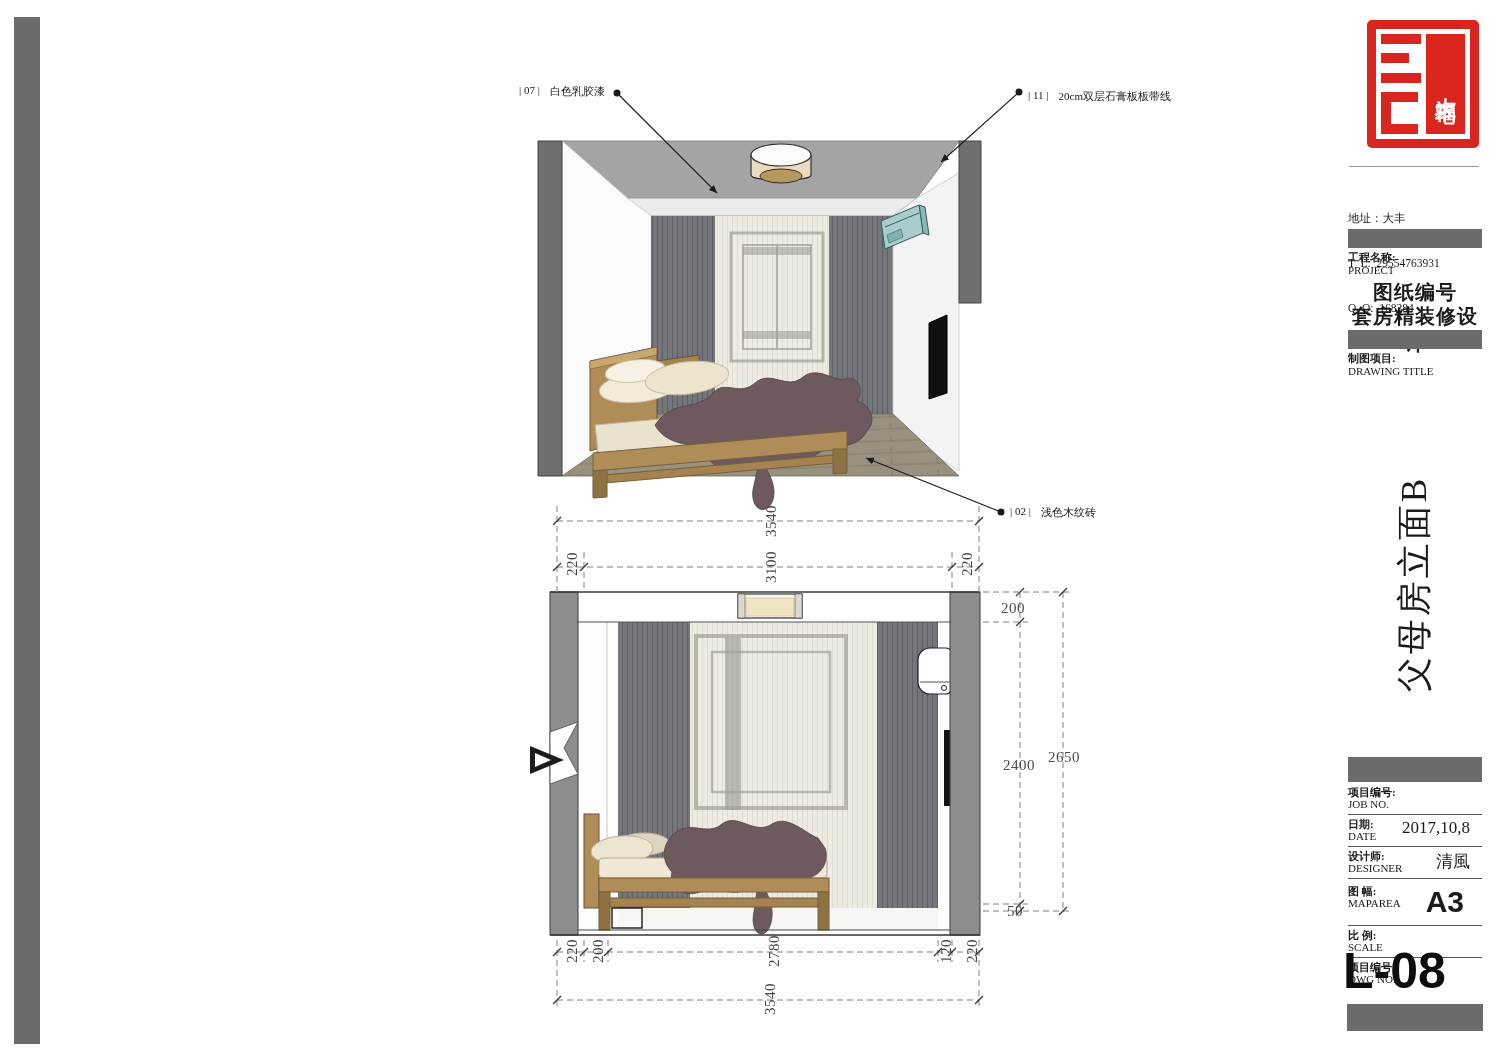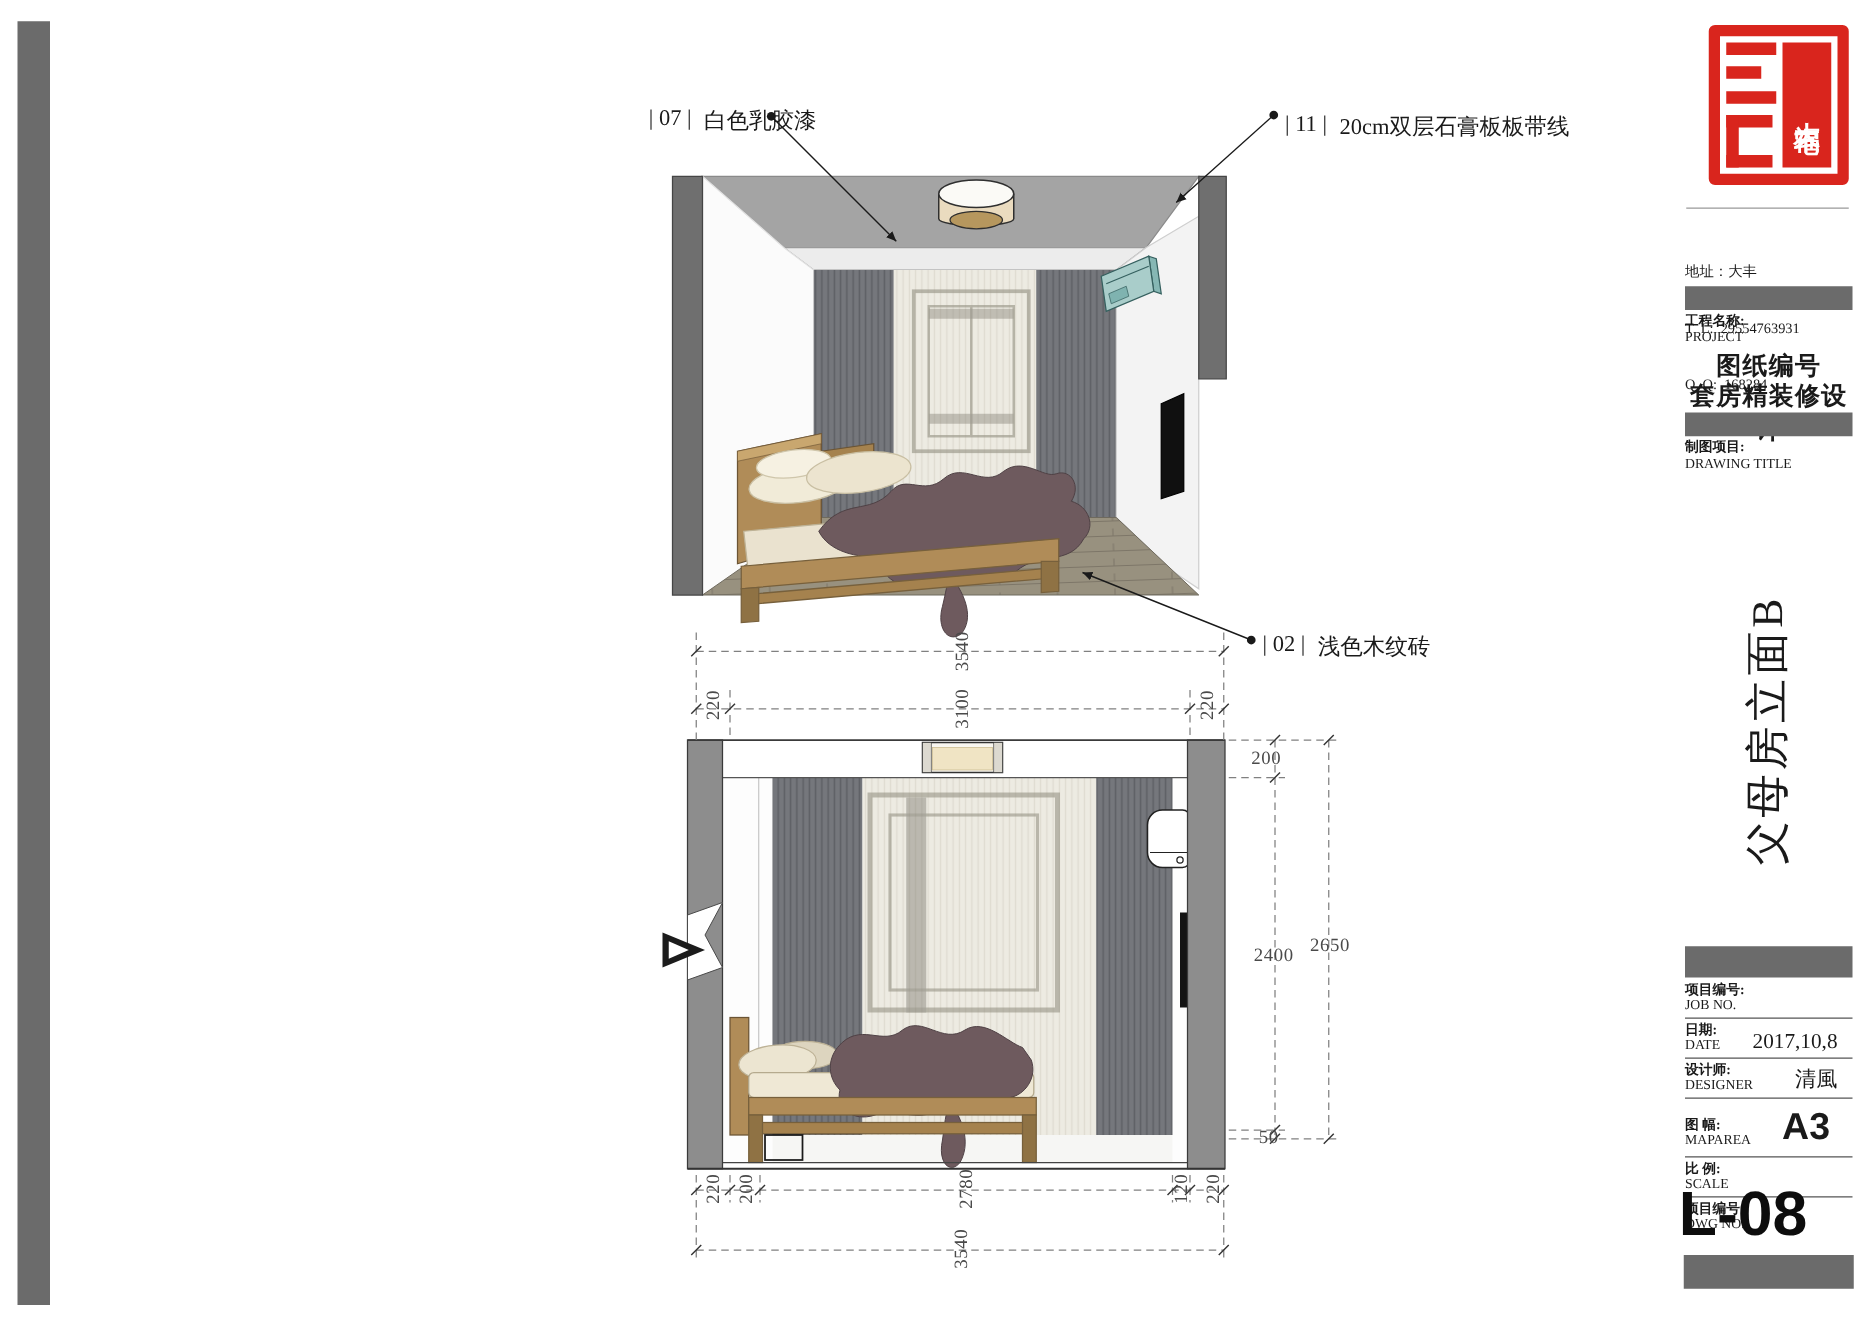--- a/index.html
+++ b/index.html
@@ -11,7 +11,7 @@
   .dim{position:absolute;font-size:15px;color:#4a4a4a;white-space:nowrap;
        transform:translate(-50%,-50%);letter-spacing:.5px}
   .dim.rot{transform:translate(-50%,-50%) rotate(-90deg)}
-  .callout{position:absolute;font-size:18px;white-space:nowrap;display:flex;gap:10px}
+  .callout{position:absolute;font-size:11px;white-space:nowrap;display:flex;gap:10px}
   
   .bar{position:absolute;background:#6b6b6b}
   #logo{left:1367px;top:20px;width:112px;height:128px;border:9px solid #d9251d;border-radius:5px;

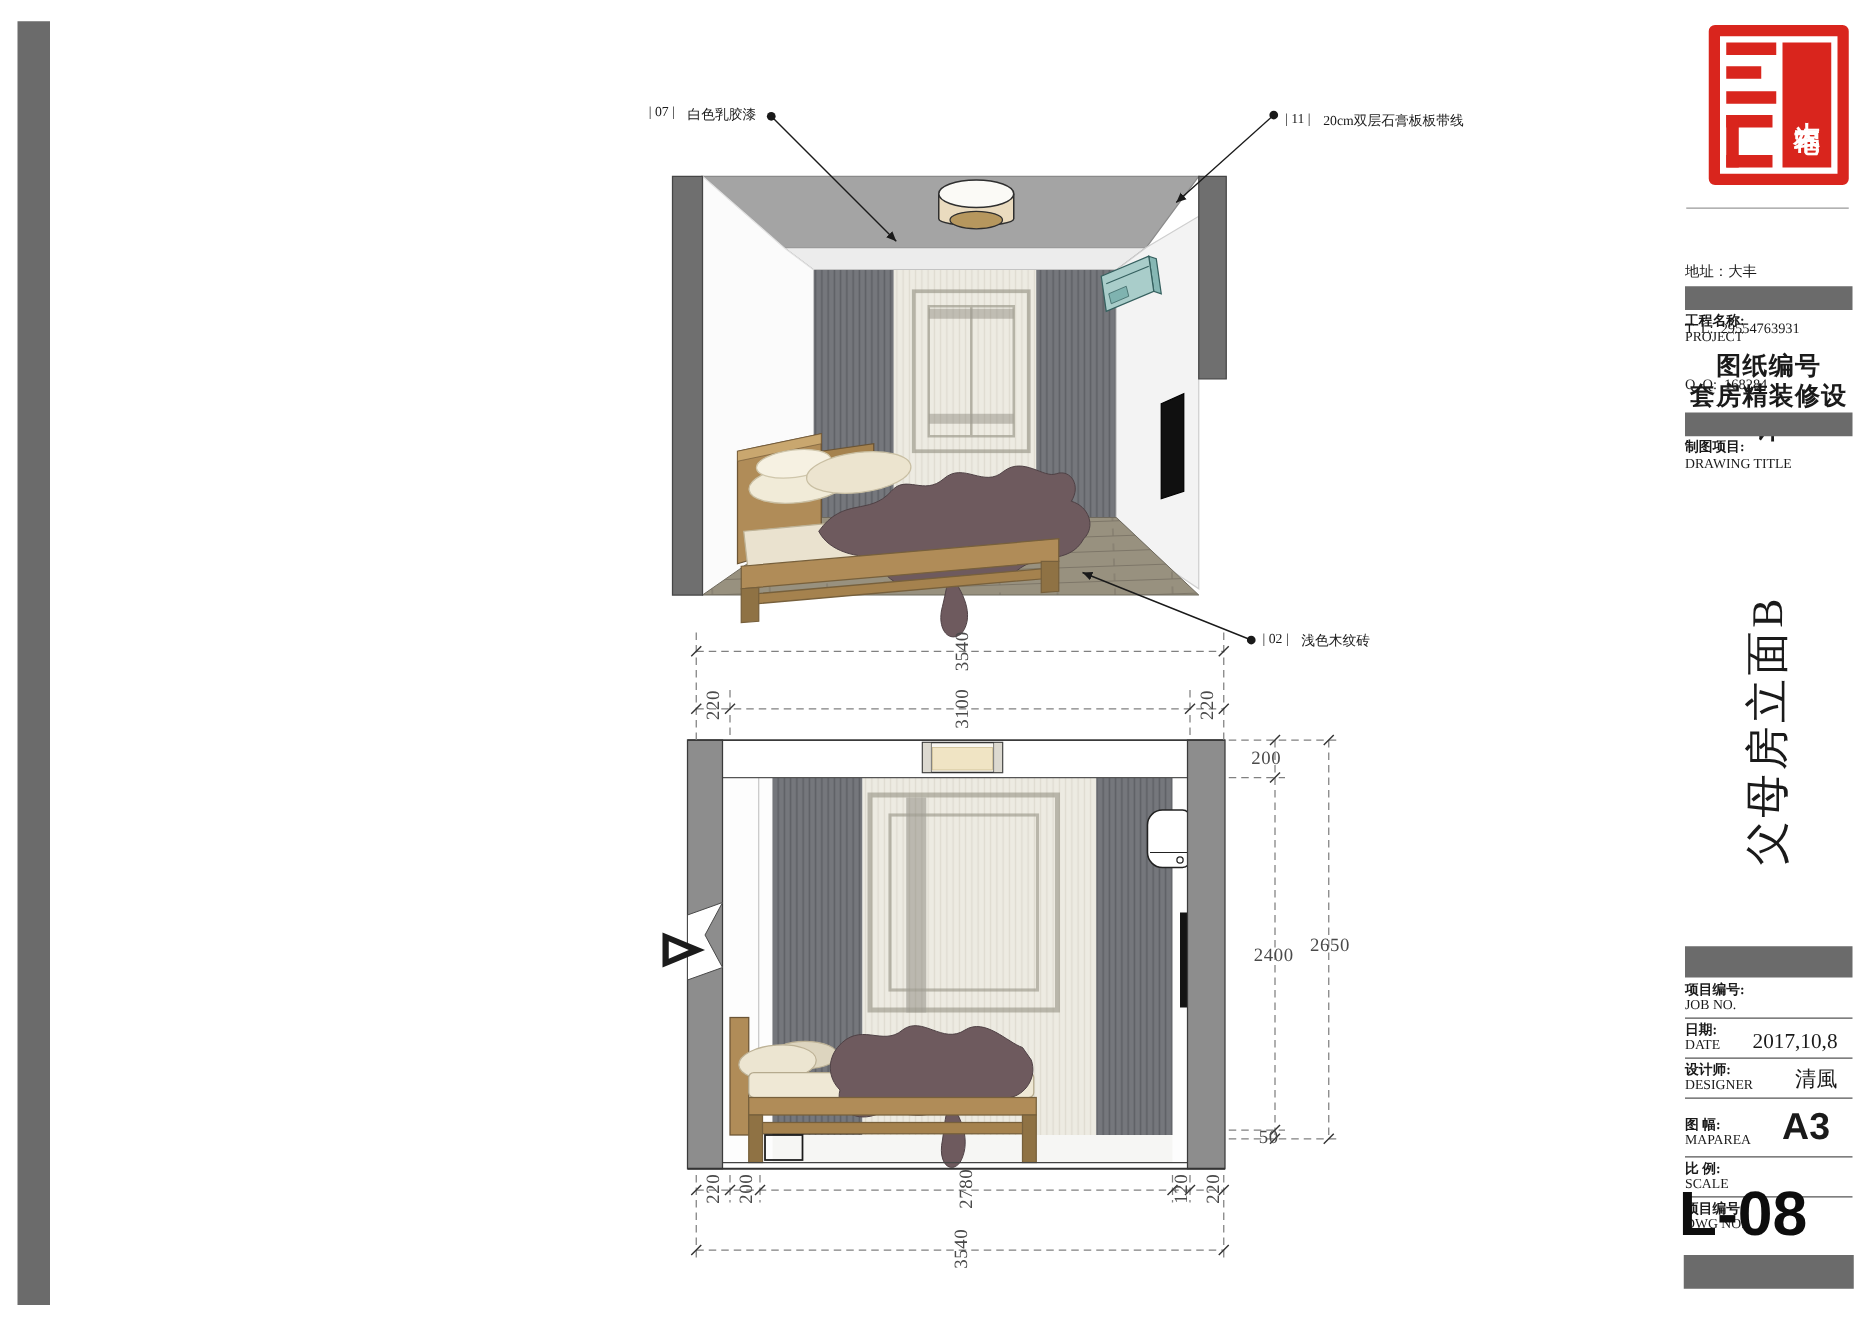--- a/index.html
+++ b/index.html
@@ -29,7 +29,7 @@
   #vtitle{left:1414px;top:584px;transform:translate(-50%,-50%) rotate(-90deg);
           font-size:35px;letter-spacing:3px;white-space:nowrap}
   #tbrows{left:1348px;top:783px;width:134px}
-  .tbrow{display:flex;justify-content:space-between;align-items:flex-end;padding:3px 0;border-bottom:1px solid #555}
+  .tbrow{display:flex;justify-content:space-between;align-items:flex-start;padding:3px 0;border-bottom:1px solid #555}
   .tbrow:last-child{border-bottom:none}
   .tbrow .cn{font-size:11px;font-weight:700;line-height:12px}
   .tbrow .en{font-size:11px;line-height:13px}

